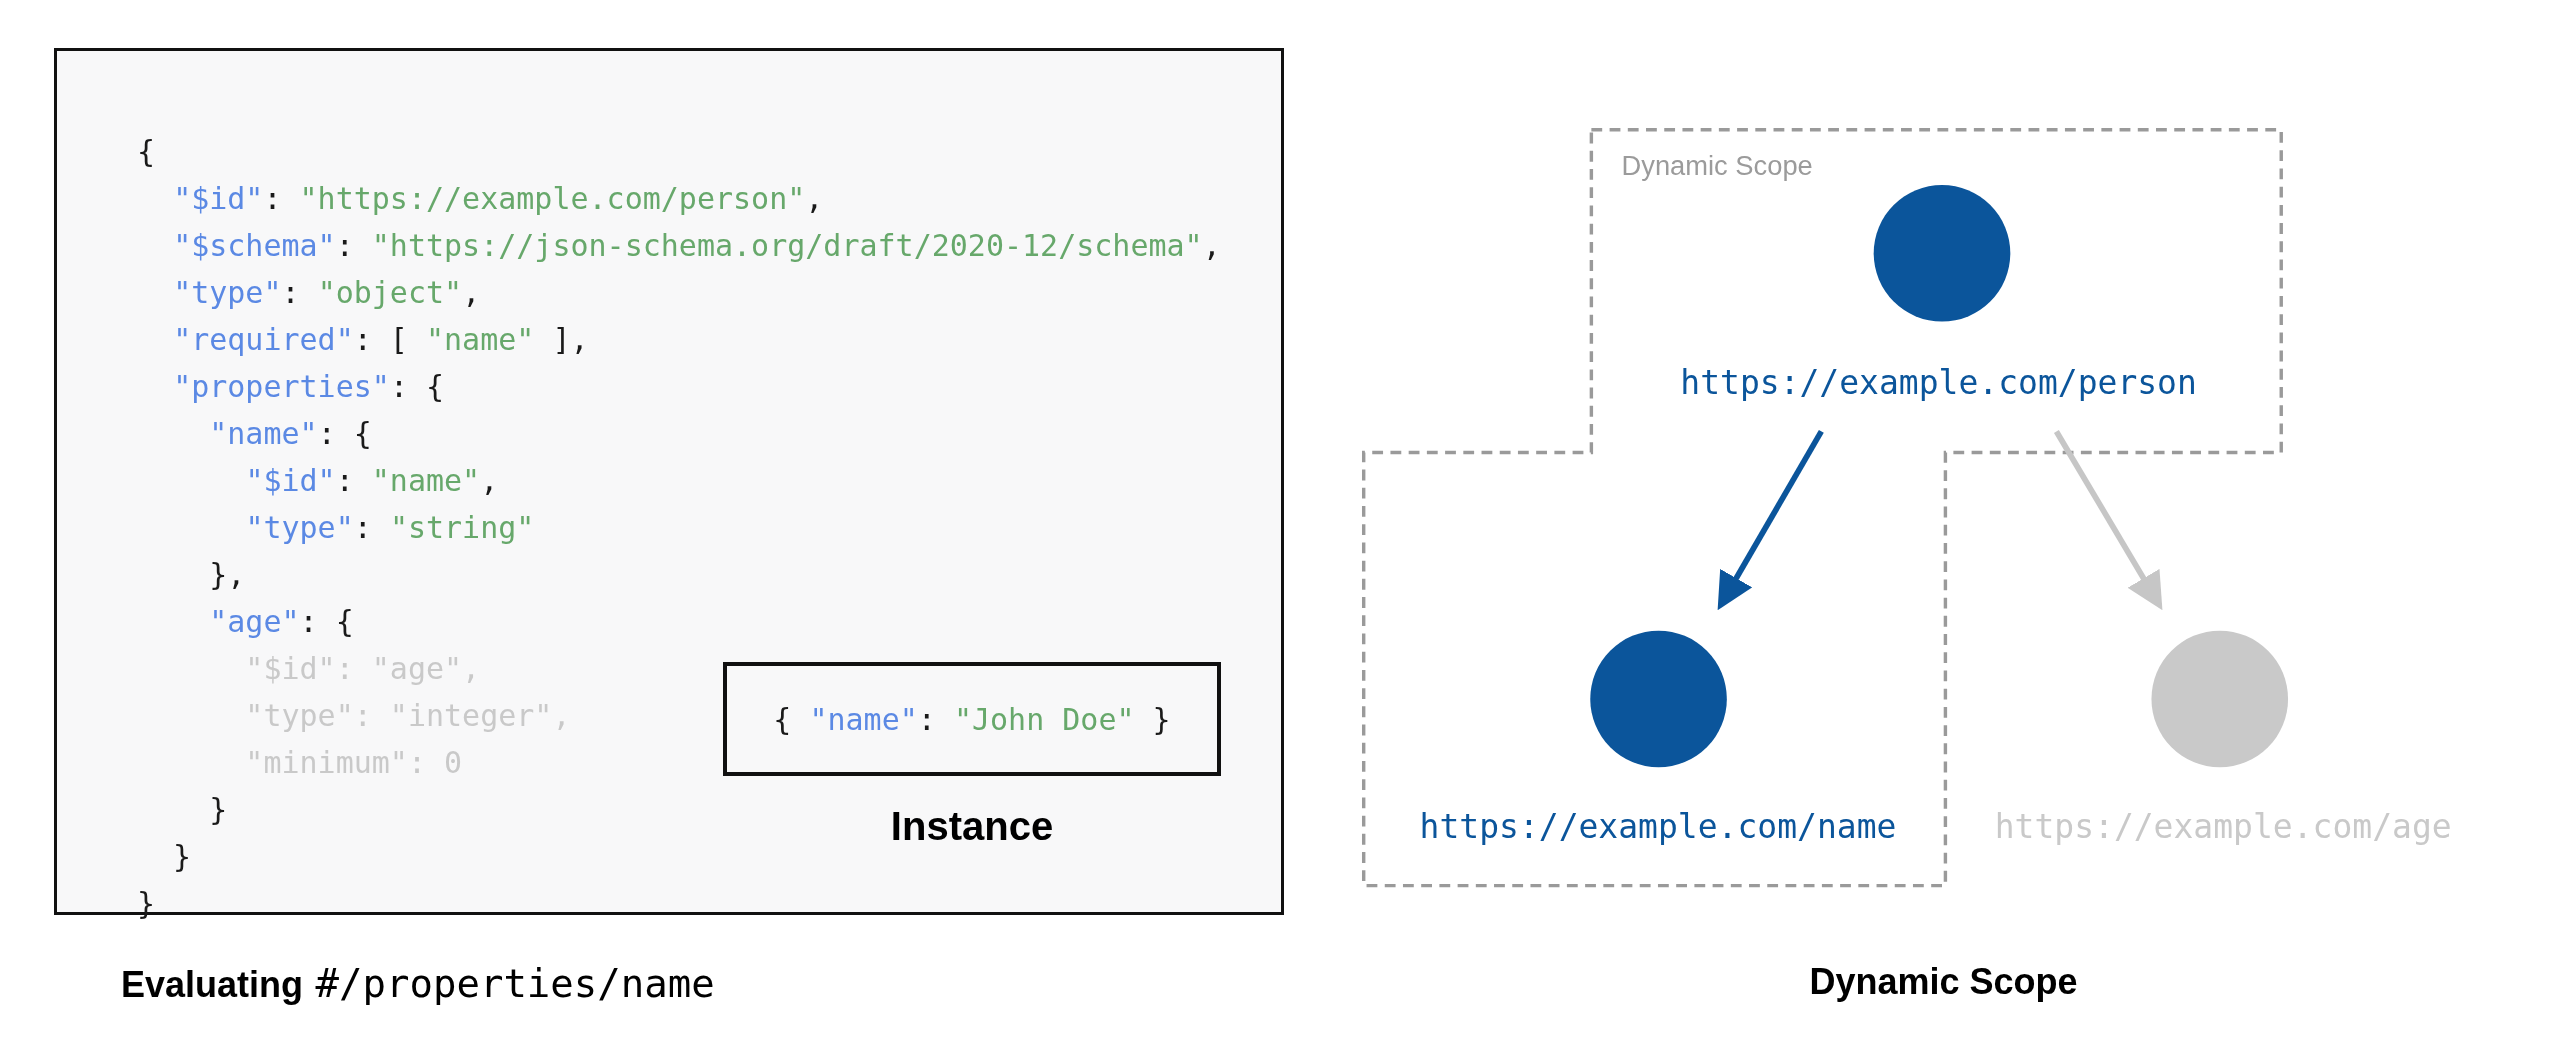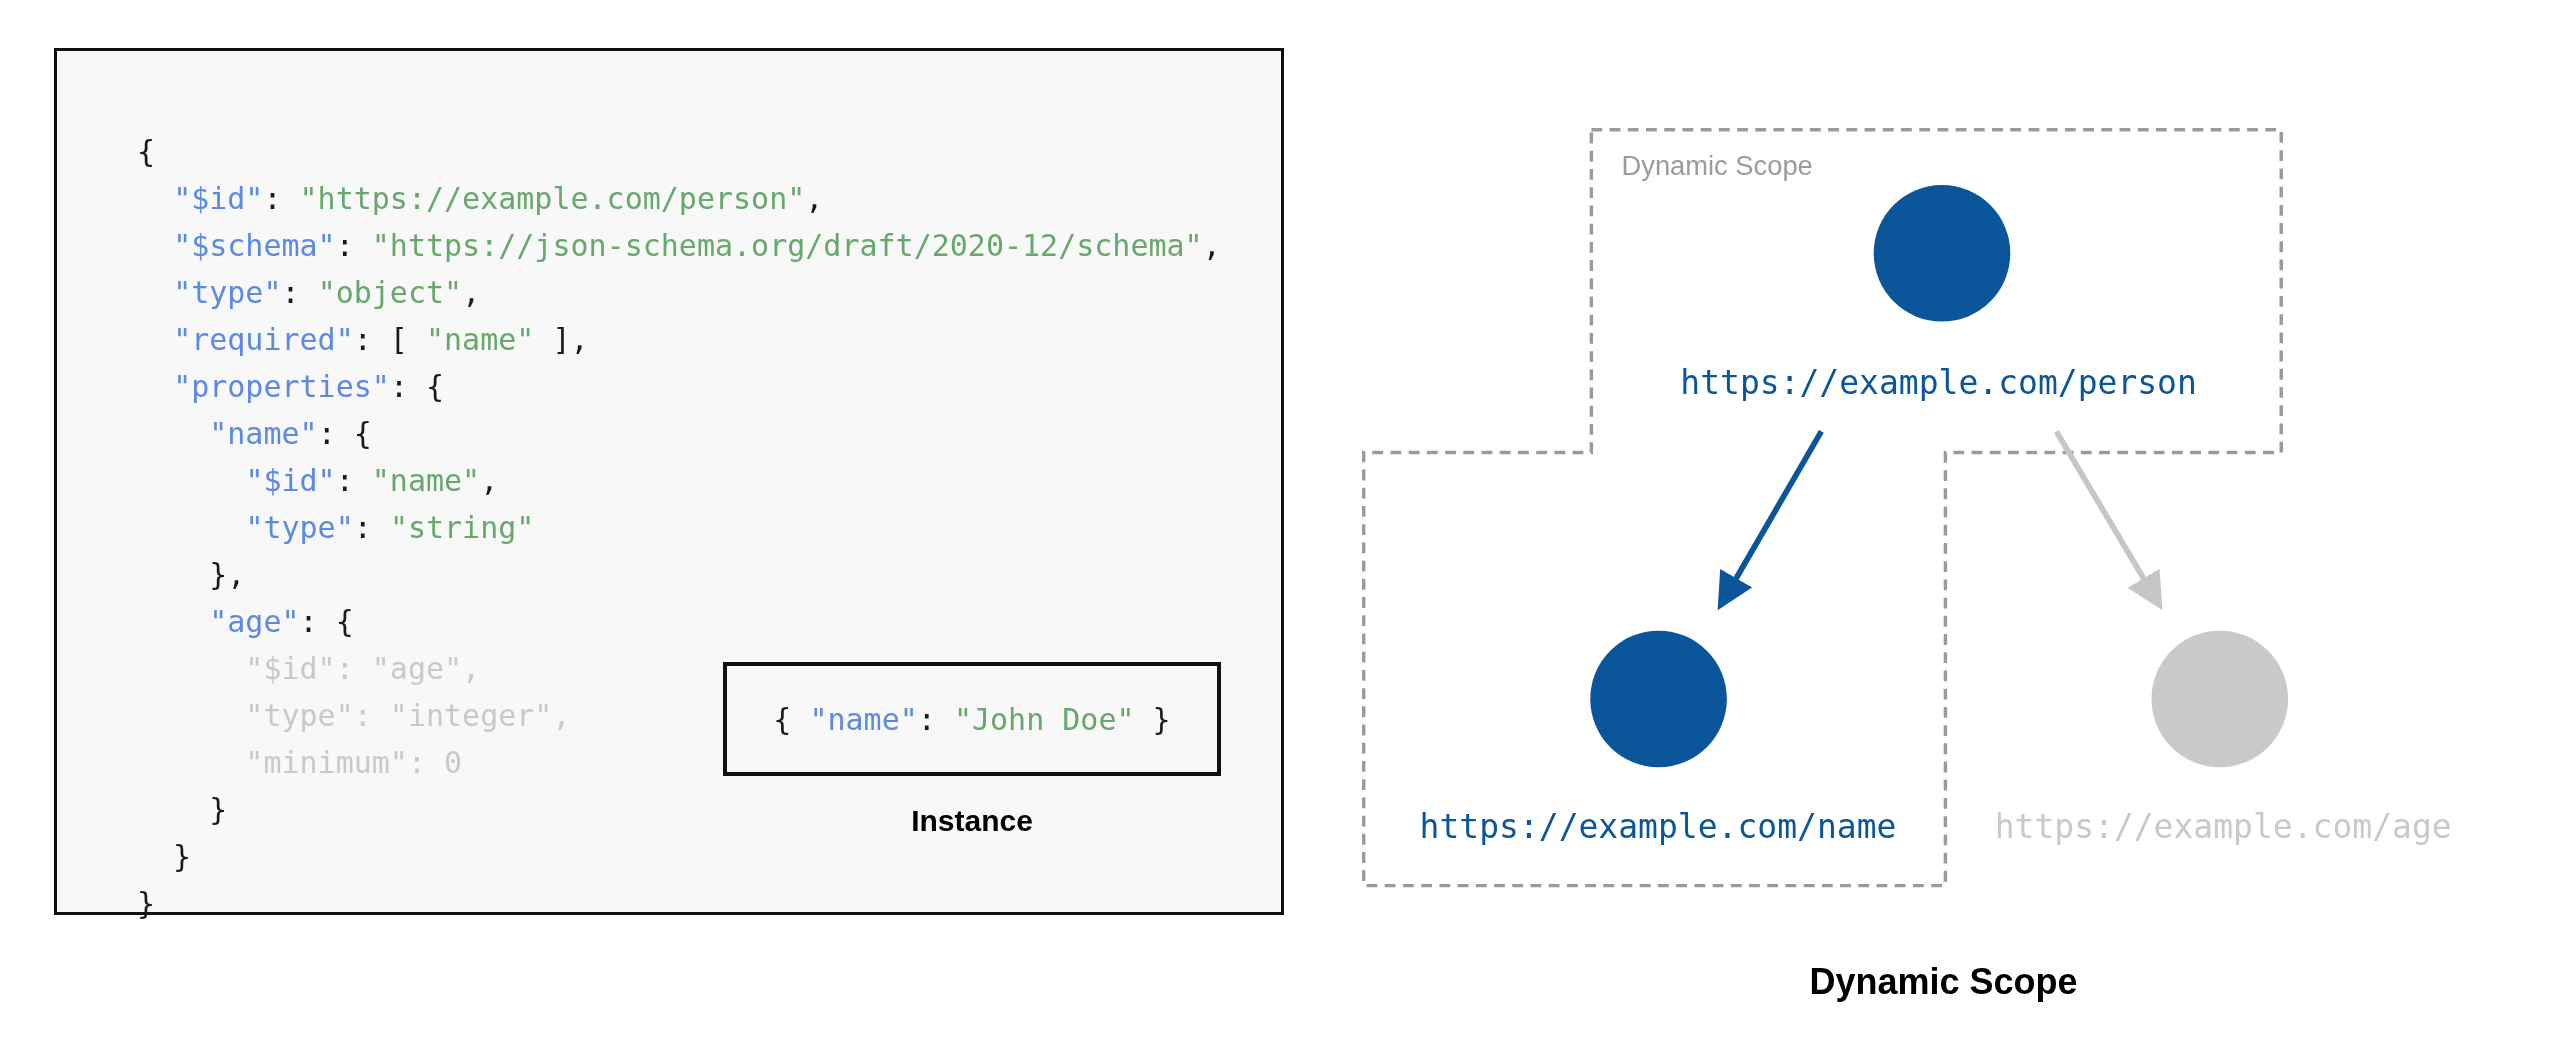--- a/index.html
+++ b/index.html
@@ -40,7 +40,7 @@
 
   .instance-label{
     position:absolute;left:723px;top:804px;width:498px;text-align:center;
-    font-weight:bold;font-size:30px;color:#000;
+    font-weight:bold;font-size:40px;color:#000;
   }
 
   

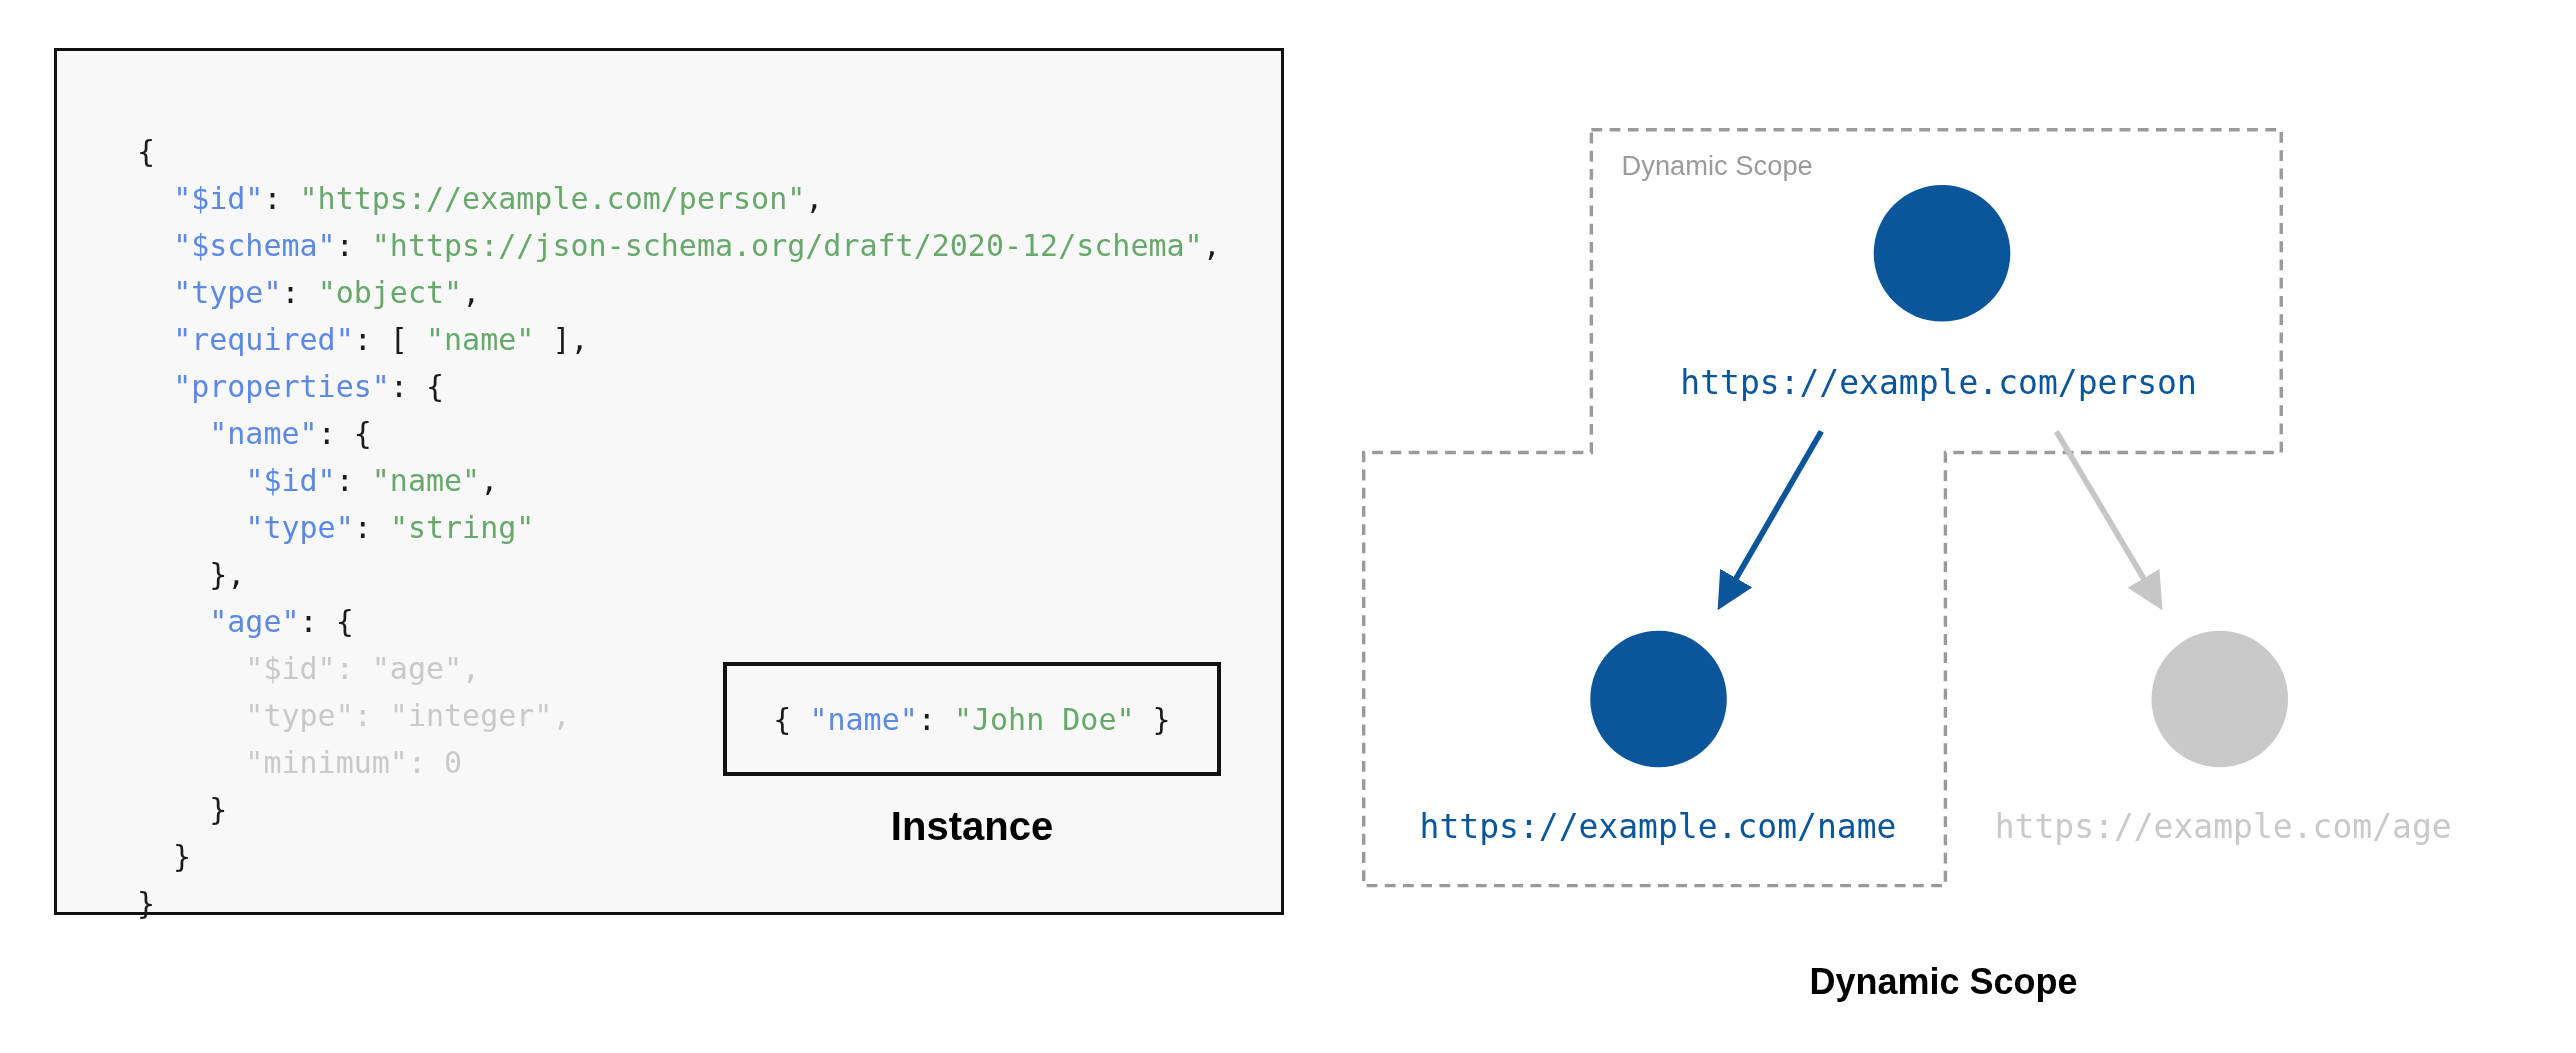--- a/index.html
+++ b/index.html
@@ -77,6 +77,9 @@
   </div>
   <div class="instance-label">Instance</div>
 
+  <div class="caption caption-left">
+    <span class="cap-bold">Evaluating</span><span class="cap-code">#/properties/name</span>
+  </div>
 
   <svg class="diagram" viewBox="0 0 4524 1850">
     <defs>

